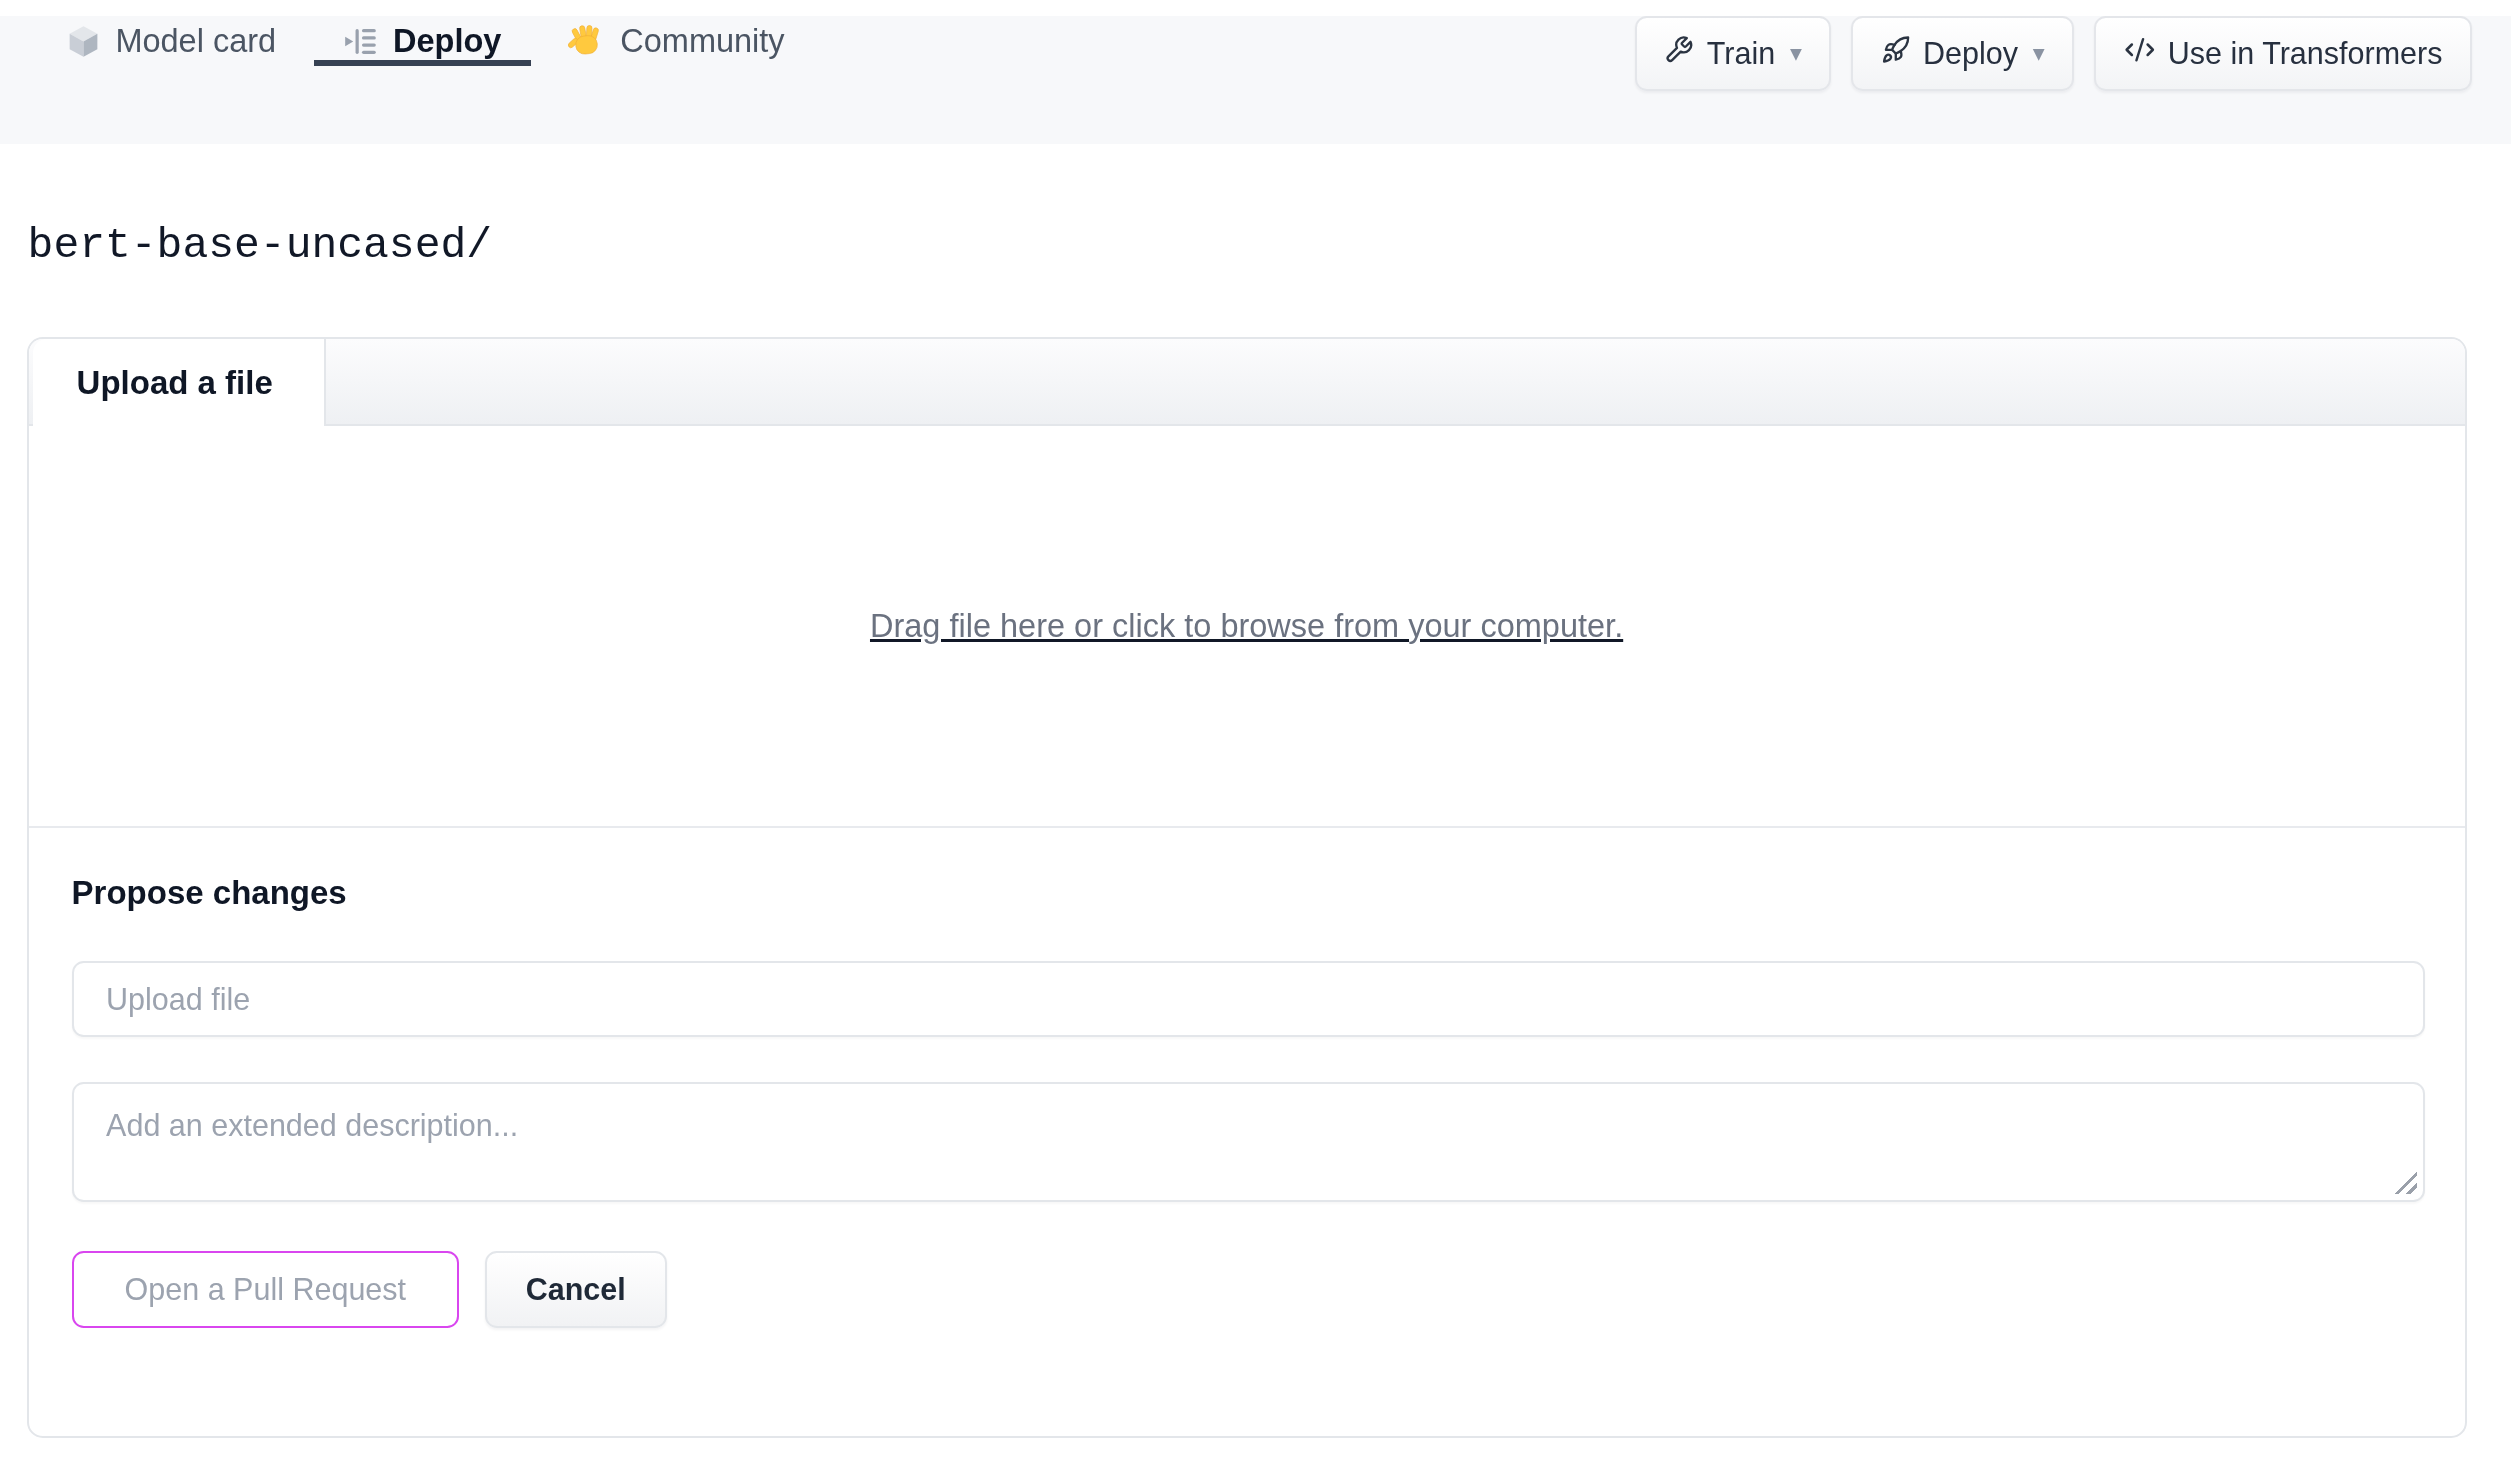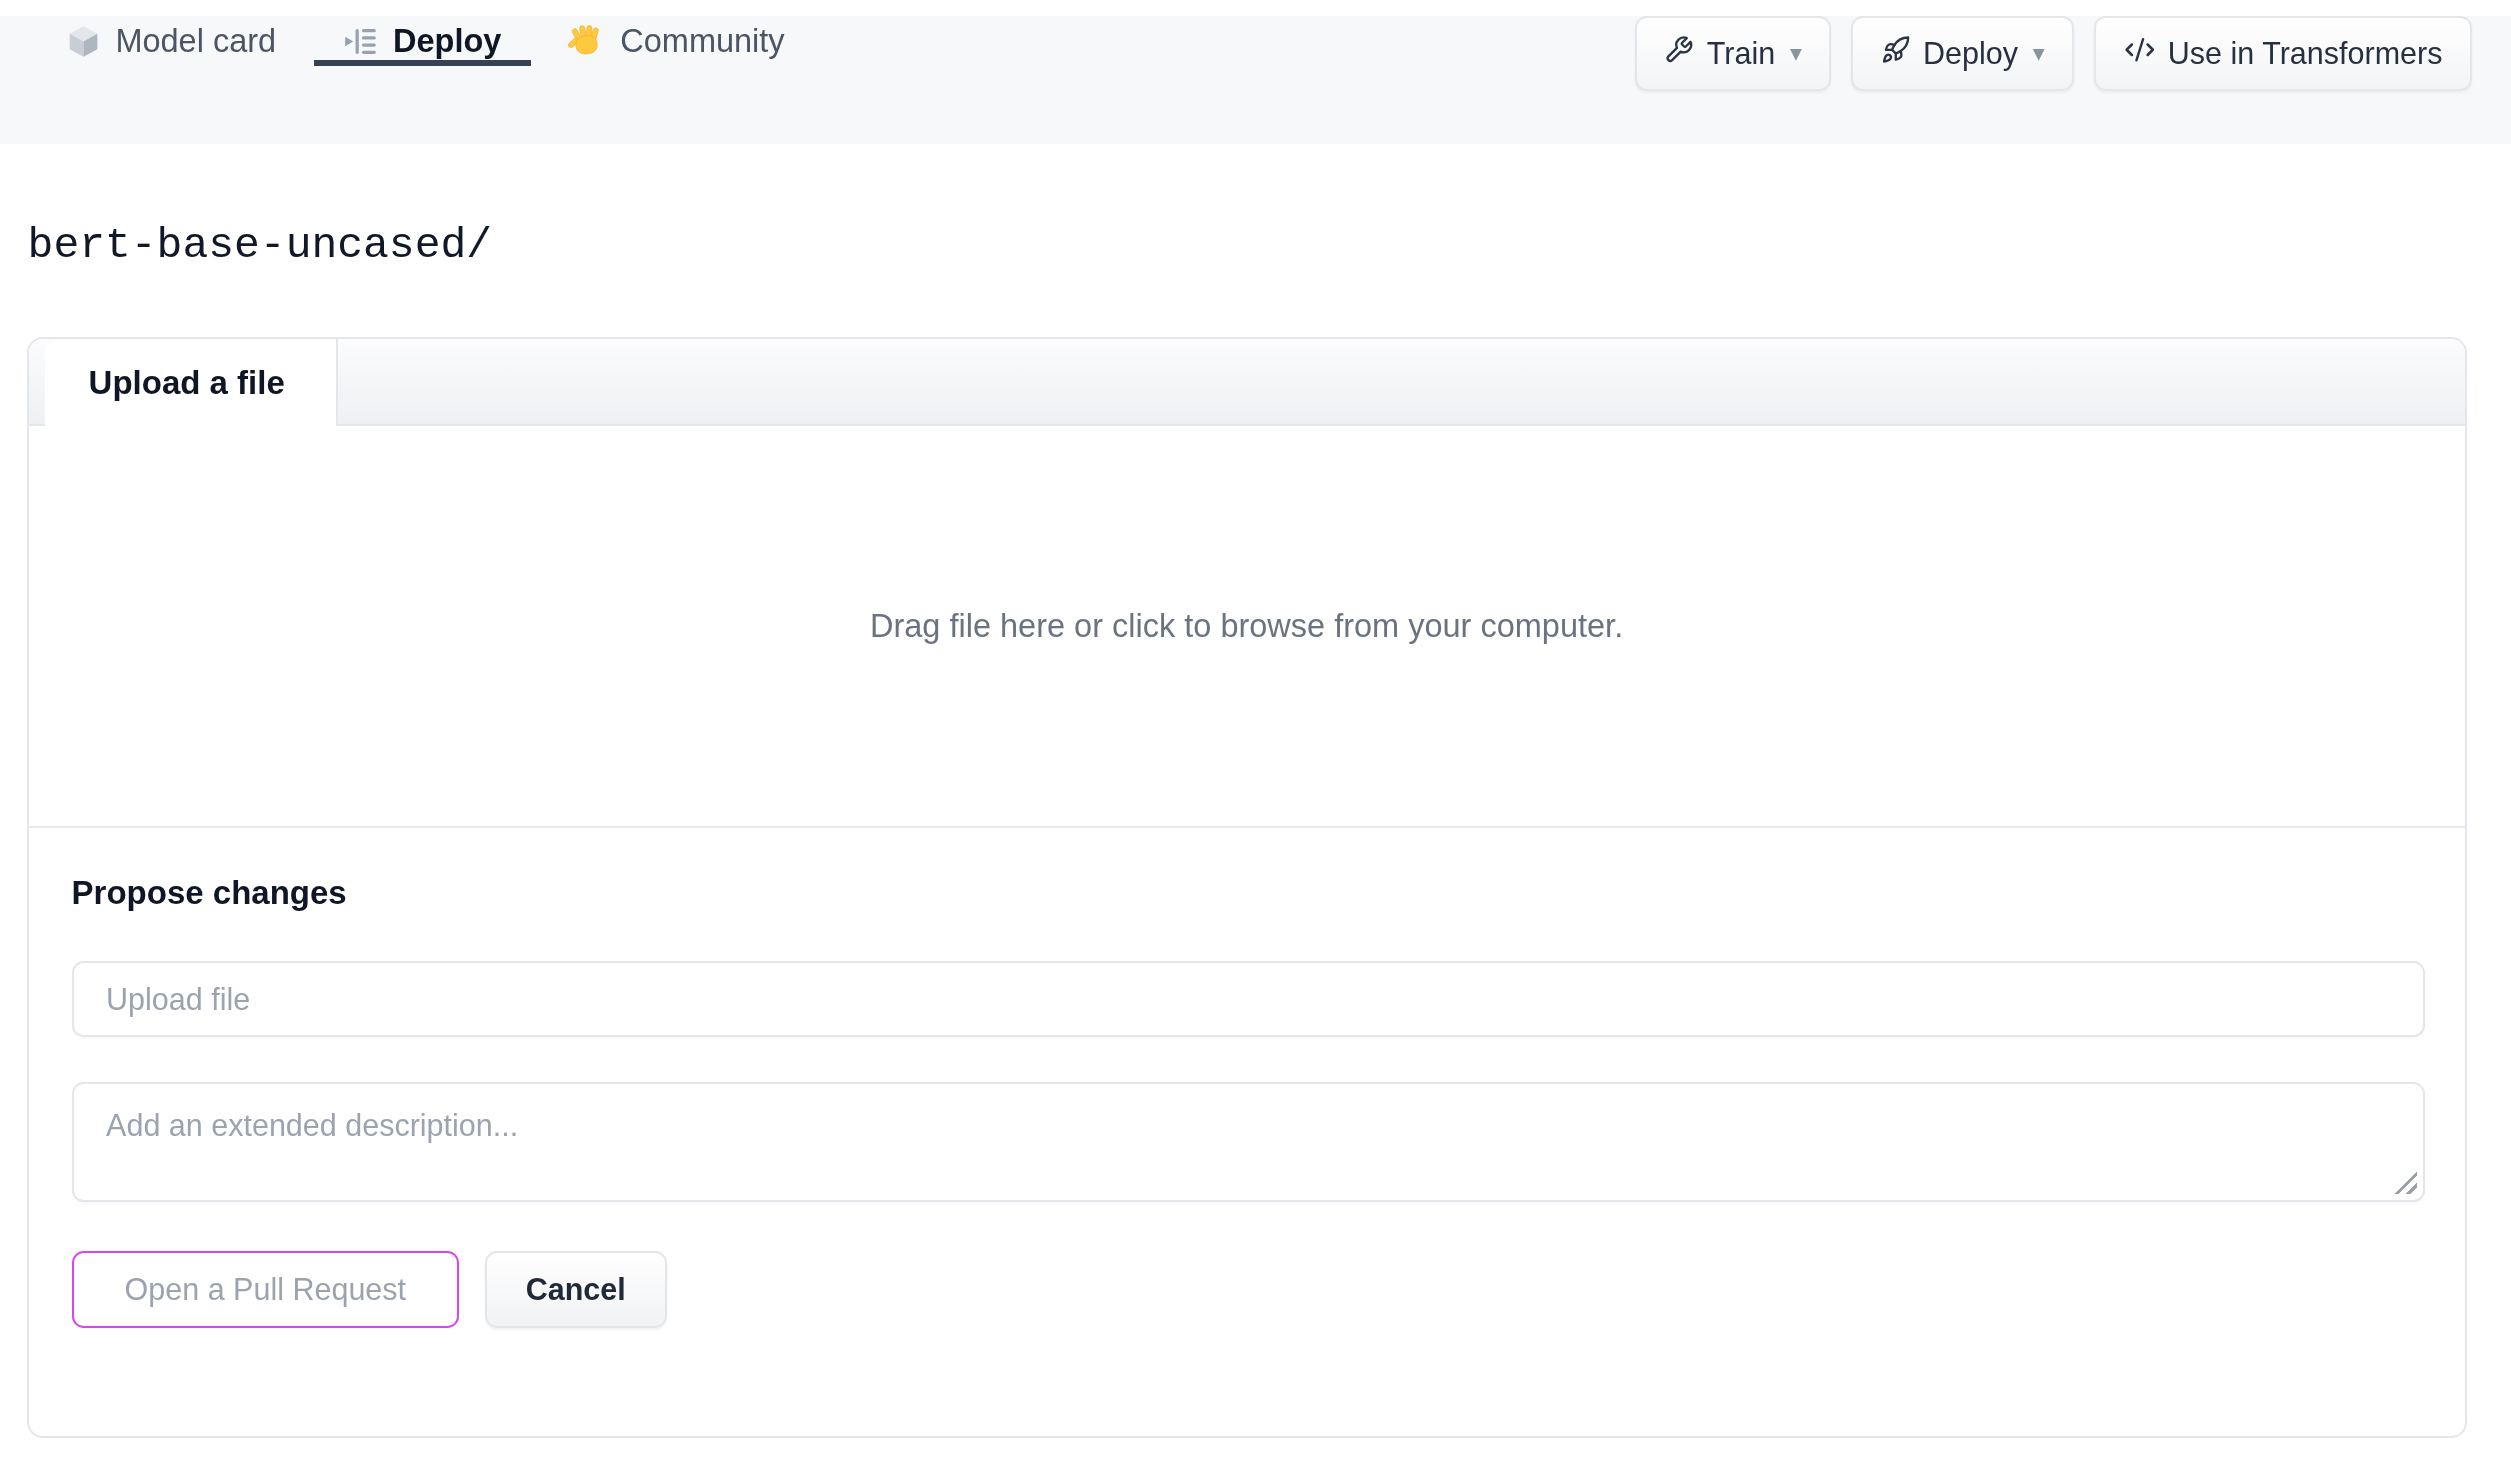--- a/index.html
+++ b/index.html
@@ -54,7 +54,7 @@
     box-sizing:border-box;
   }
   .upload-tab{
-    position:absolute;left:16px;top:0;bottom:-2px;width:293px;
+    position:absolute;left:4px;top:0;bottom:-2px;width:293px;
     background:#ffffff;border-right:2px solid #e3e6ea;border-top-left-radius:13.8px;
     display:flex;align-items:center;padding-left:44px;box-sizing:border-box;
     font-size:33px;font-weight:700;color:#0f1726;cursor:pointer;

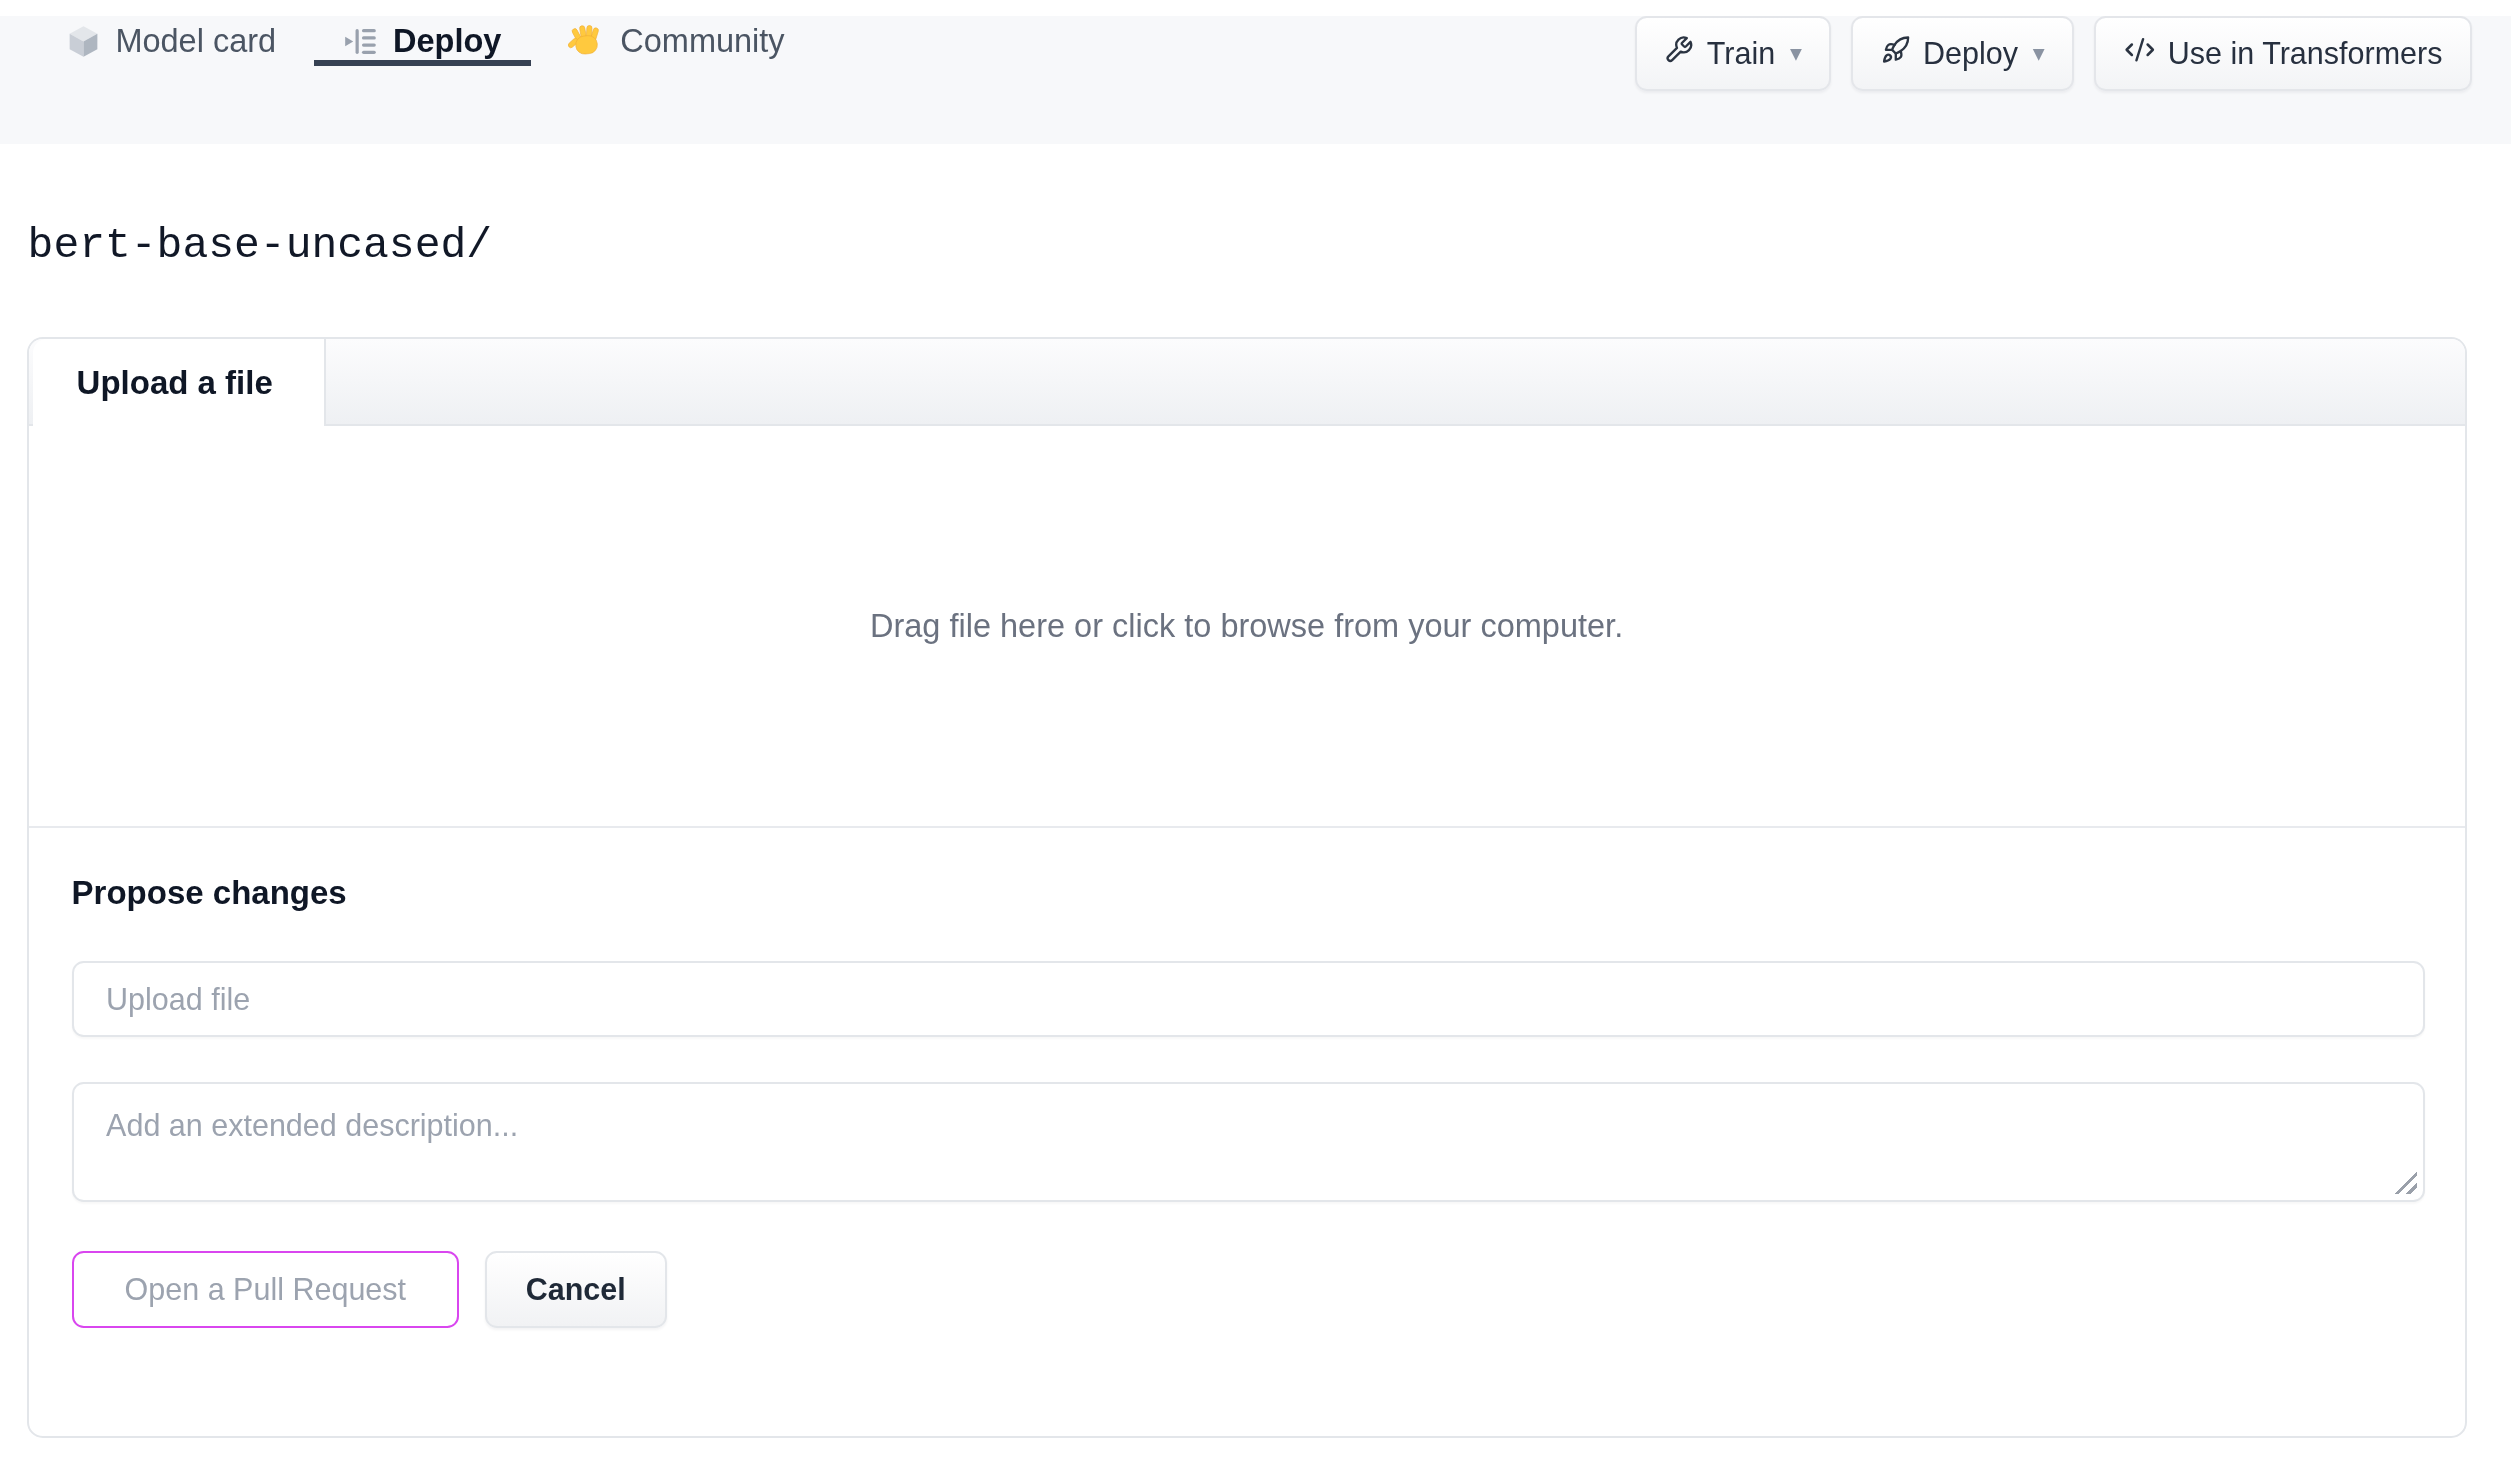--- a/index.html
+++ b/index.html
@@ -61,7 +61,7 @@
   }
   .dropzone{
     flex:0 0 auto;height:400px;display:flex;align-items:center;justify-content:center;
-    border-bottom:2px solid #e8eaee;cursor:pointer;background:#ffffff;
+    border-bottom:2px solid #e8eaee;cursor:pointer;background:#ffffff;text-decoration:underline;
   }
   .drop-text{font-size:32.5px;color:#6b7280;}
 

